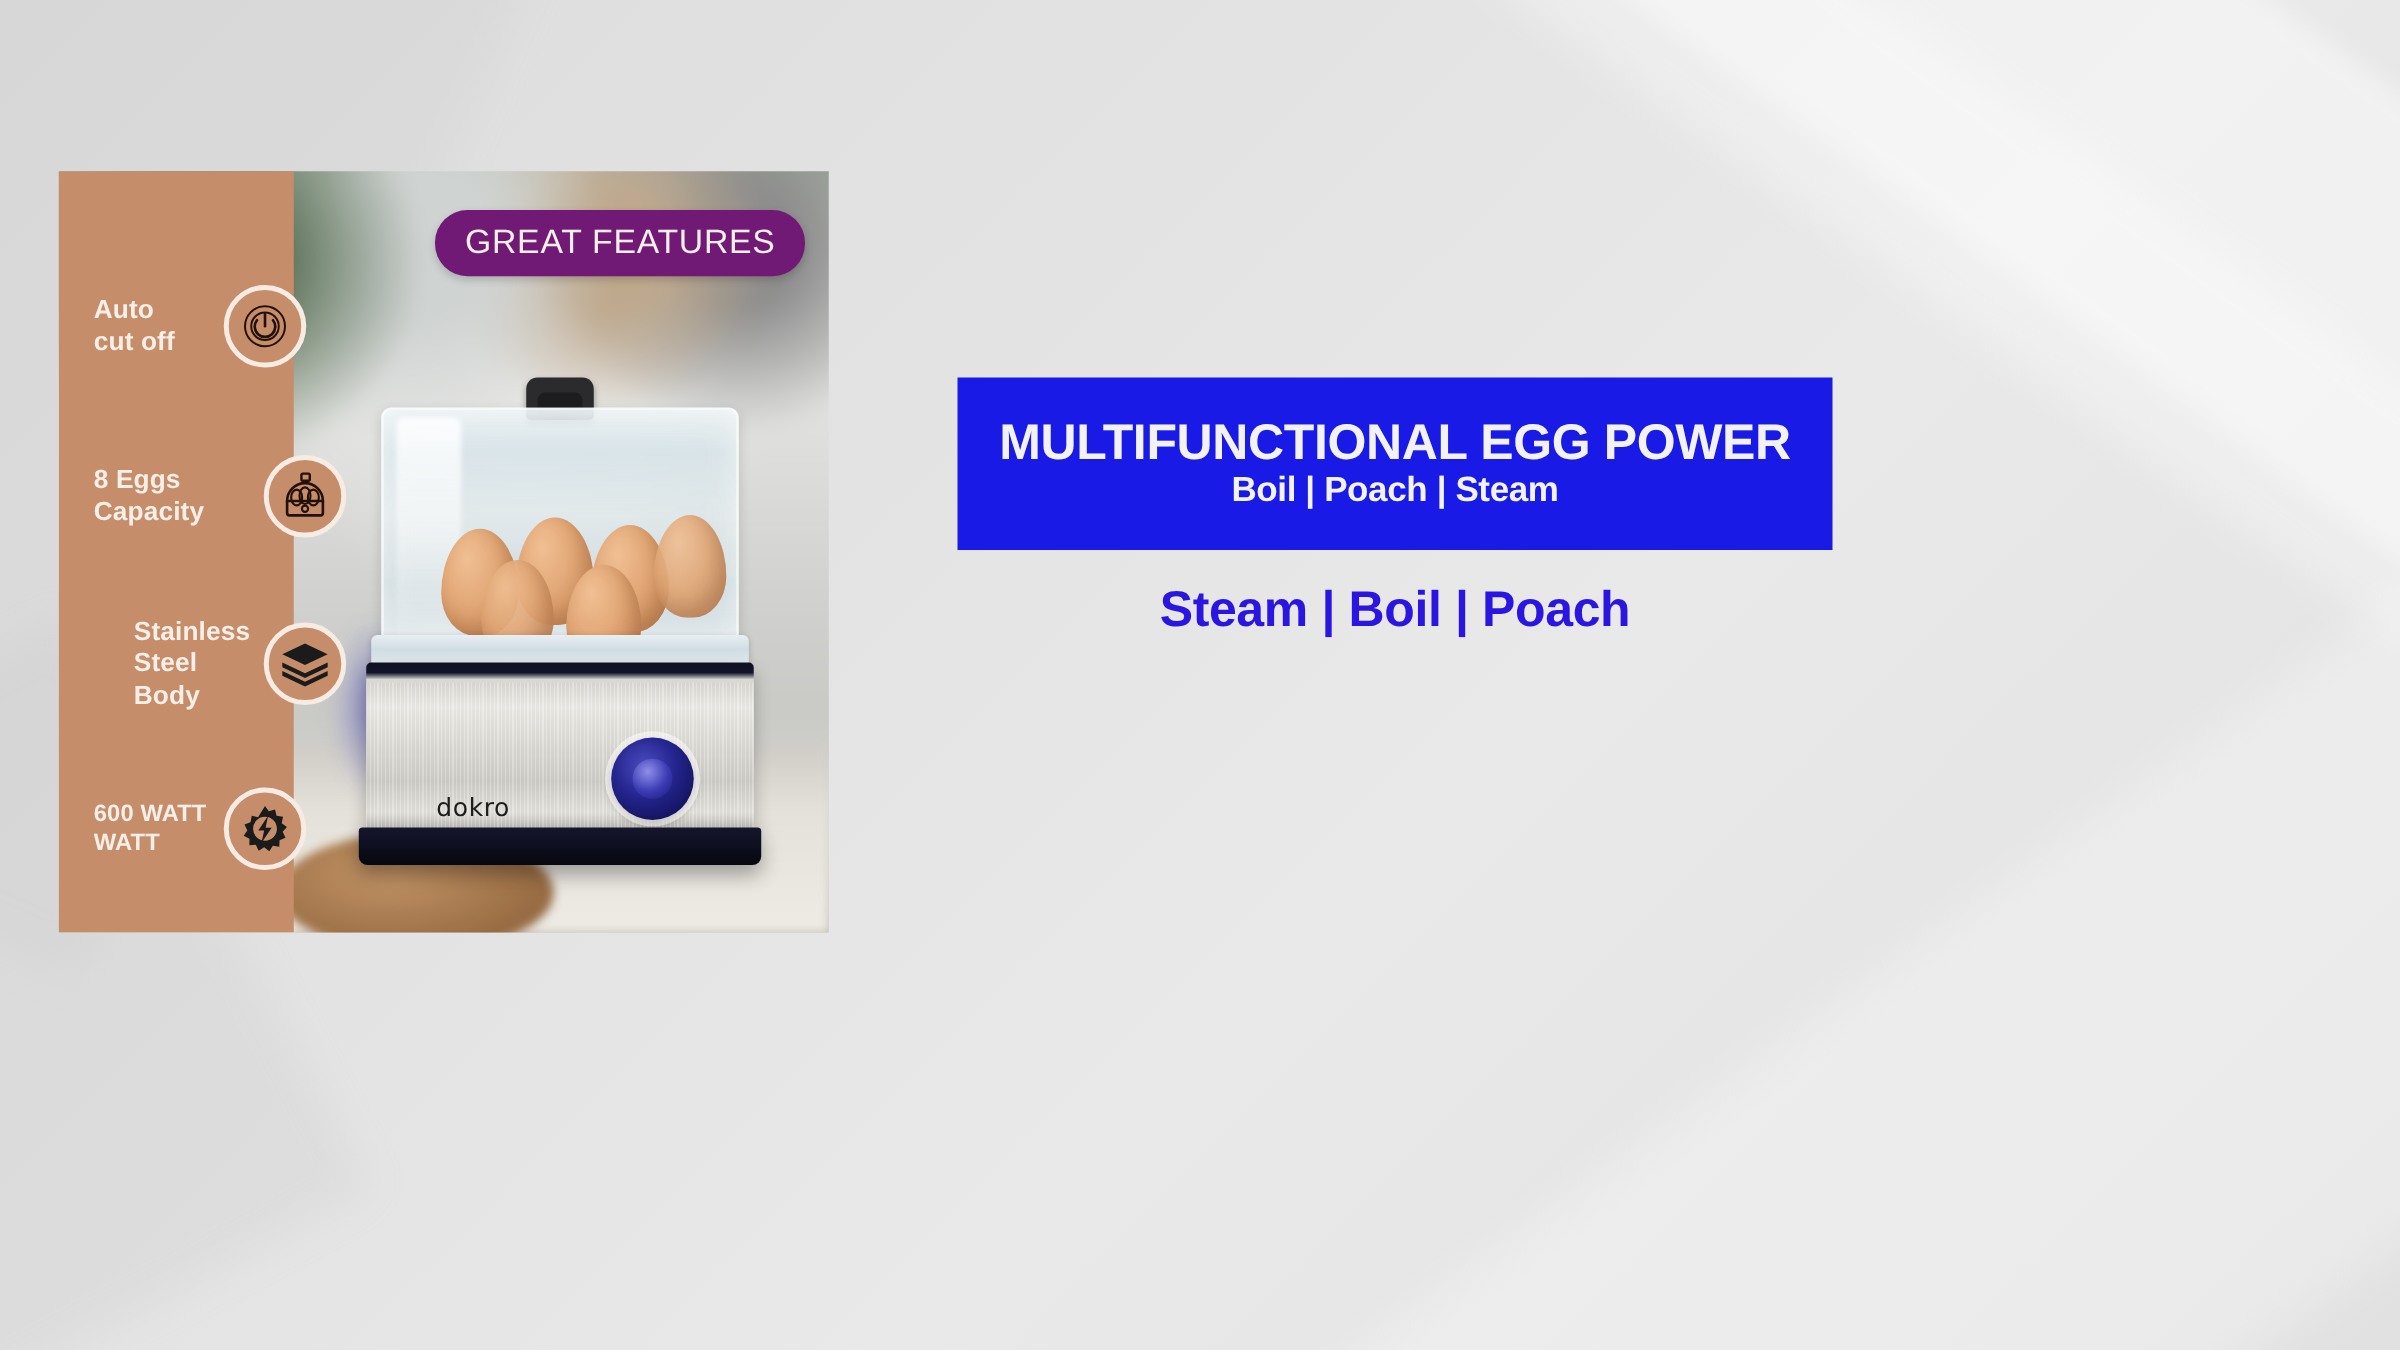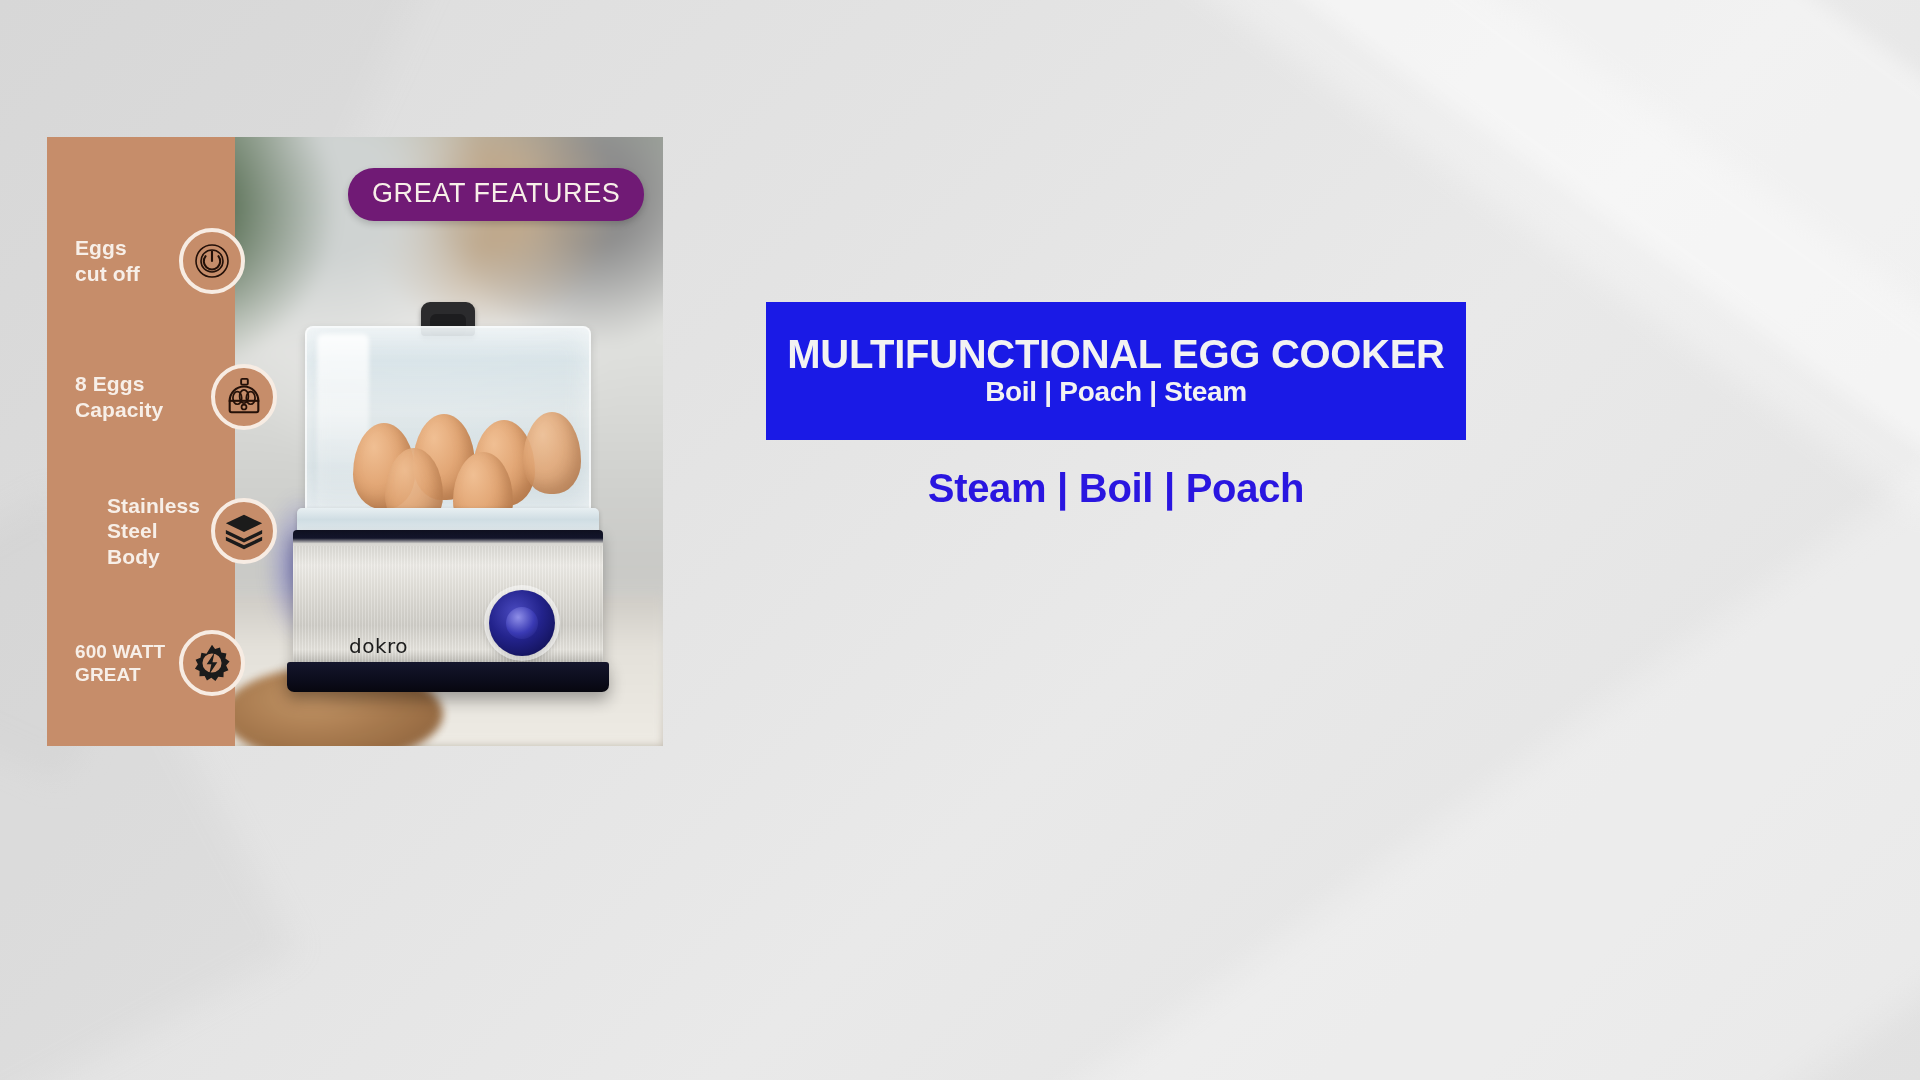--- a/index.html
+++ b/index.html
@@ -253,7 +253,7 @@
 
   <div class="feat f1">
     <div class="feat-label">
-      <span>Eggs</span><br>
+      <span>Auto</span><br>
       <span>cut off</span>
     </div>
     <div class="badge">

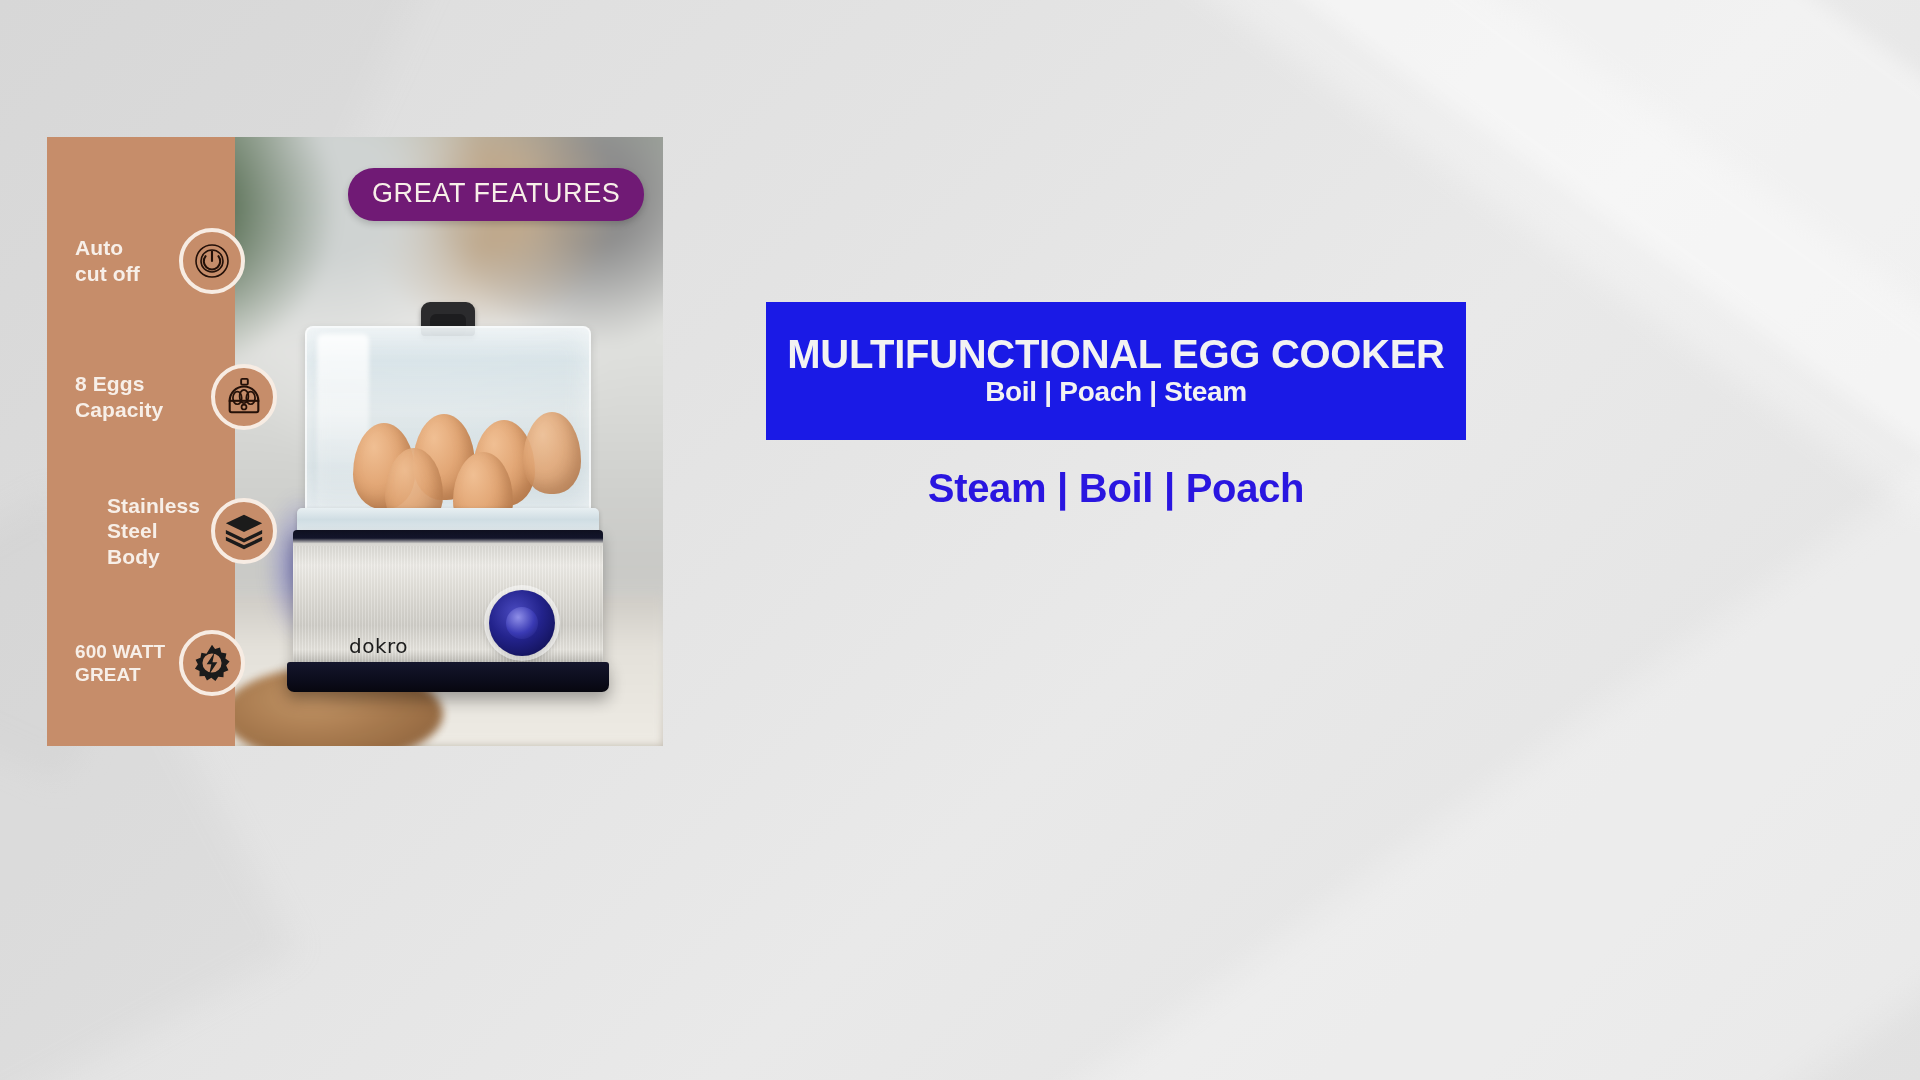--- a/index.html
+++ b/index.html
@@ -318,7 +318,7 @@
 </div>
 
 <div id="blue-block">
-  <div id="blue-l1">MULTIFUNCTIONAL EGG COOKER</div>
+  <div id="blue-l1">MULTIFUNCTIONAL EGG POWER</div>
   <div id="blue-l2">Boil | Poach | Steam</div>
 </div>
 

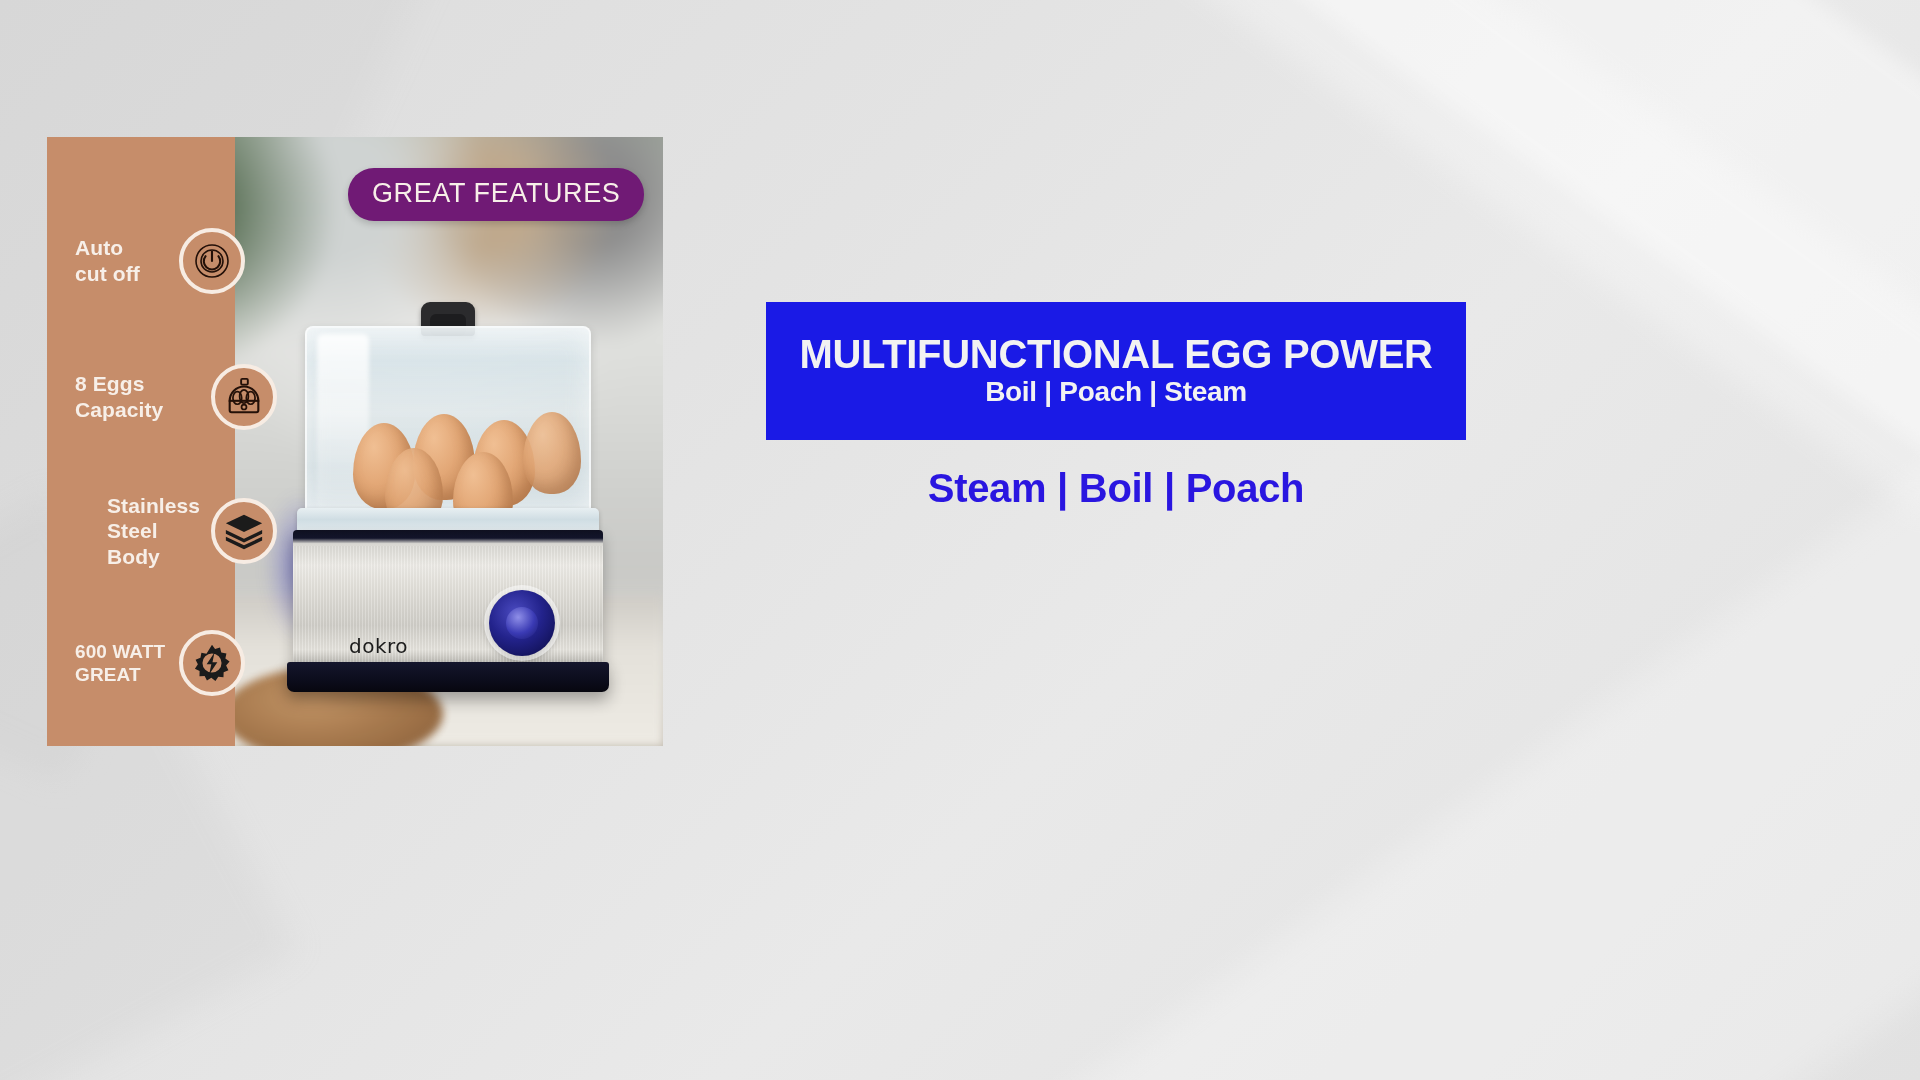--- a/index.html
+++ b/index.html
@@ -302,7 +302,7 @@
   <div class="feat f4">
     <div class="feat-label caps">
       <span>600 WATT</span><br>
-      <span>GREAT</span>
+      <span>WATT</span>
     </div>
     <div class="badge">
       <svg width="42" height="42" viewBox="0 0 44 44">

